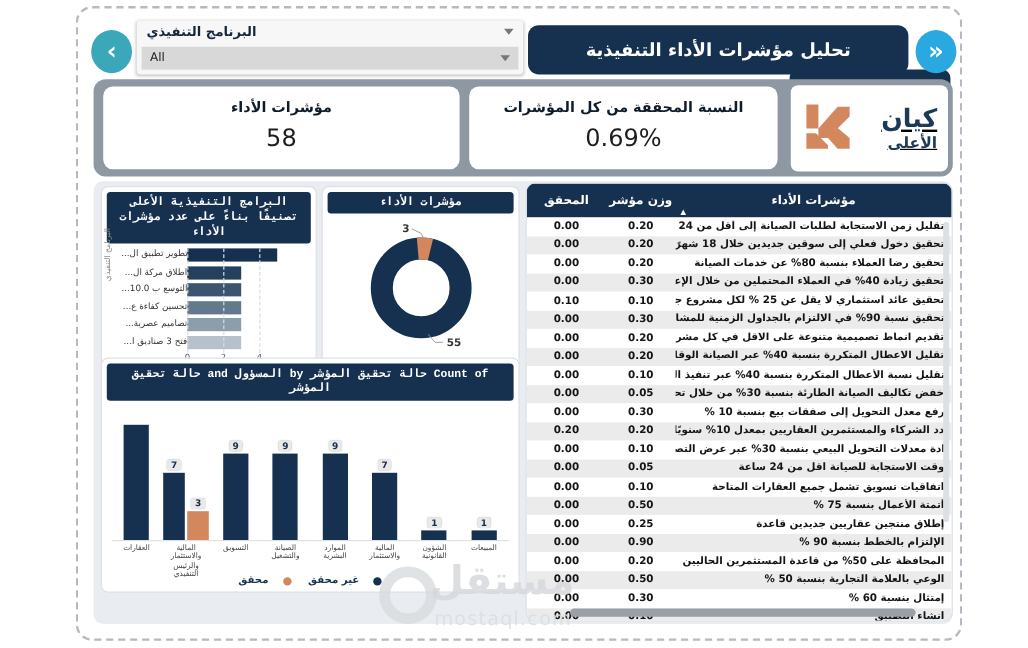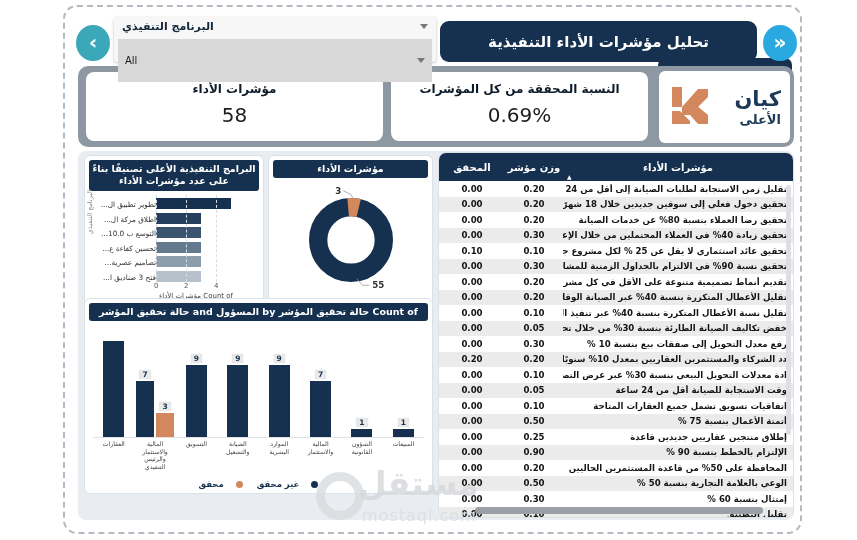--- a/index.html
+++ b/index.html
@@ -14,7 +14,7 @@
   .filter-top{display:flex;align-items:center;justify-content:space-between;padding:3px 8px 0 8px;}
   .filter-label{font-size:11px;font-weight:bold;color:#14283c;direction:rtl;}
   .chev{width:0;height:0;border-left:4px solid transparent;border-right:4px solid transparent;border-top:5px solid #777;}
-  .filter-select{position:absolute;left:4px;right:4px;top:22px;height:19px;background:#d8d8d8;display:flex;align-items:center;justify-content:space-between;padding:12px 7px;font-size:10px;color:#222;}
+  .filter-select{position:absolute;left:4px;right:4px;top:22px;height:19px;background:#d8d8d8;display:flex;align-items:center;justify-content:space-between;padding:0 7px;font-size:10px;color:#222;}
   .titlebar{position:absolute;left:440px;top:21px;width:317px;height:41px;background:#16304F;border-radius:9px;color:#fff;display:flex;align-items:center;justify-content:center;font-weight:bold;font-size:15px;direction:rtl;z-index:4;}
   .navy-strip{position:absolute;left:658px;top:58px;width:134px;height:14px;background:#16304F;border-radius:7px 7px 0 0;}
 

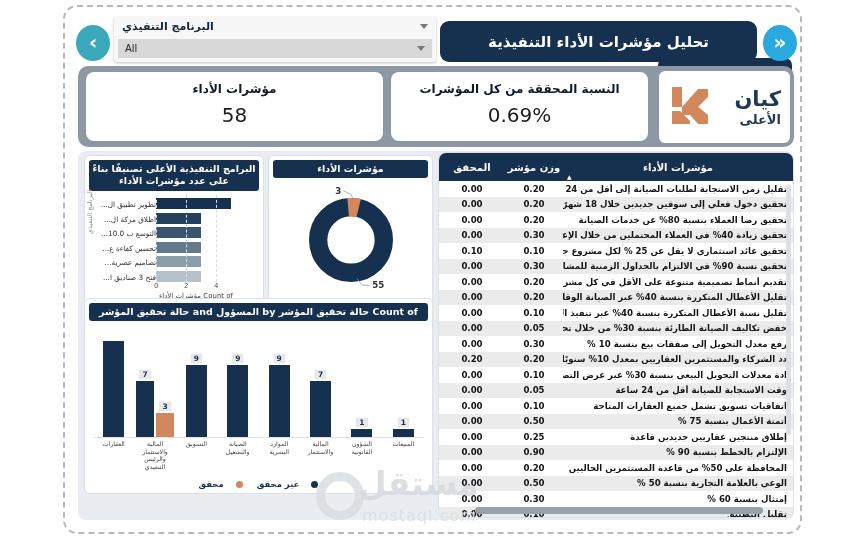--- a/index.html
+++ b/index.html
@@ -25,7 +25,7 @@
   #kpi2{left:391px;top:72px;width:257px;height:69px;}
   .kpi-label{font-size:12px;font-weight:bold;color:#0e1c2a;direction:rtl;}
   .kpi-value{font-size:20px;color:#1d1d1d;margin-top:7px;}
-  .logo-card{position:absolute;left:659px;top:71px;width:131px;height:72px;background:#fff;border-radius:6px;display:flex;align-items:center;gap:7px;padding:0 9px;box-sizing:border-box;}
+  .logo-card{position:absolute;left:659px;top:71px;width:131px;height:72px;background:#fff;border-radius:6px;display:flex;align-items:center;gap:7px;padding:0 9px;box-sizing:border-box;text-decoration:underline;}
   .logo-text{flex:1;color:#1c3a57;text-align:right;line-height:1;direction:rtl;}
   .logo-text .l1{font-size:21px;font-weight:bold;}
   .logo-text .l2{font-size:13px;font-weight:bold;margin-top:3px;}

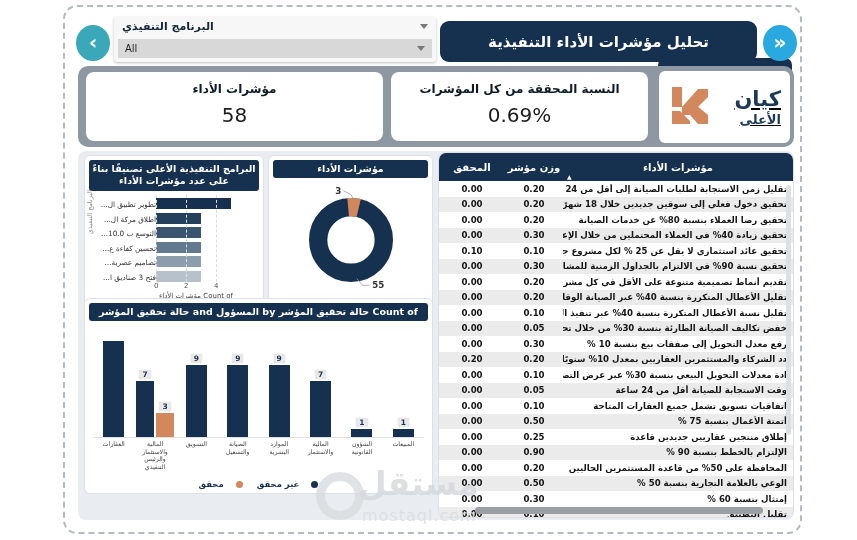--- a/index.html
+++ b/index.html
@@ -37,7 +37,7 @@
   #card-donut{left:268px;top:155px;width:165px;height:157px;}
   #card-status{left:84px;top:298px;width:349px;height:196px;}
   #card-table{left:438px;top:152px;width:356px;height:366px;border-radius:8px;overflow:hidden;padding:0;}
-  .card-header{background:#16304F;color:#fff;font-weight:bold;text-align:center;border-radius:3px;margin:4px;padding:3px 2px;font-size:9.5px;line-height:1.3;direction:rtl;}
+  .card-header{background:#16304F;color:#fff;font-weight:bold;text-align:center;border-radius:3px;margin:4px;padding:3px 2px;font-size:9.5px;line-height:1.3;direction:rtl;font-family:Liberation Mono, monospace;}
 
   
   .prog-plot{position:relative;margin:3px 6px 0 16px;}

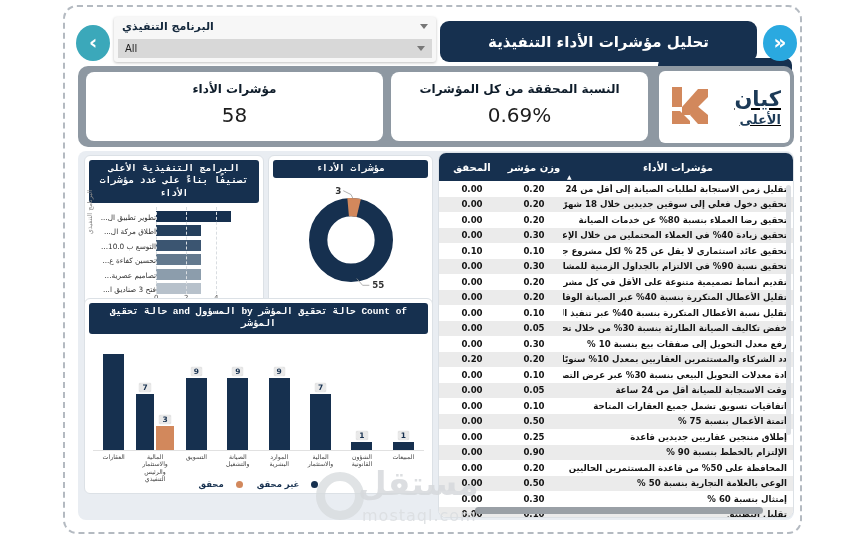--- a/index.html
+++ b/index.html
@@ -41,7 +41,7 @@
 
   
   .prog-plot{position:relative;margin:3px 6px 0 16px;}
-  .prog-row{display:flex;align-items:flex-end;height:14.5px;}
+  .prog-row{display:flex;align-items:flex-start;height:14.5px;}
   .prog-cat{width:55px;font-size:7.3px;color:#333;text-align:right;direction:rtl;white-space:nowrap;overflow:hidden;padding-left:3px;box-sizing:border-box;}
   .prog-bar{height:11px;}
   .prog-grid{position:absolute;left:55px;top:0;height:87px;width:80px;pointer-events:none;}

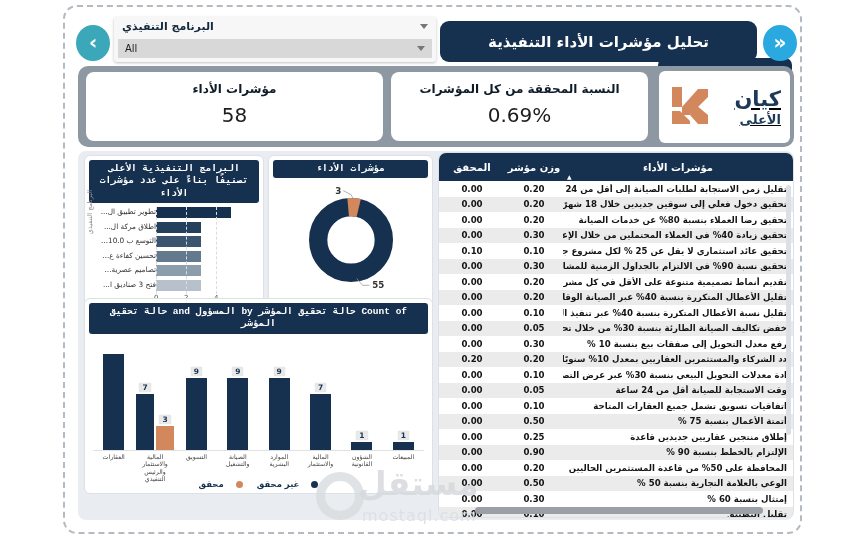--- a/index.html
+++ b/index.html
@@ -399,7 +399,7 @@
           <span class="td-a">0.00</span>
         </div>
         <div class="t-row">
-          <span class="td-name">تقليل التطبيق</span>
+          <span class="td-name">انشاء التطبيق</span>
           <span class="td-w">0.10</span>
           <span class="td-a">0.00</span>
         </div>

